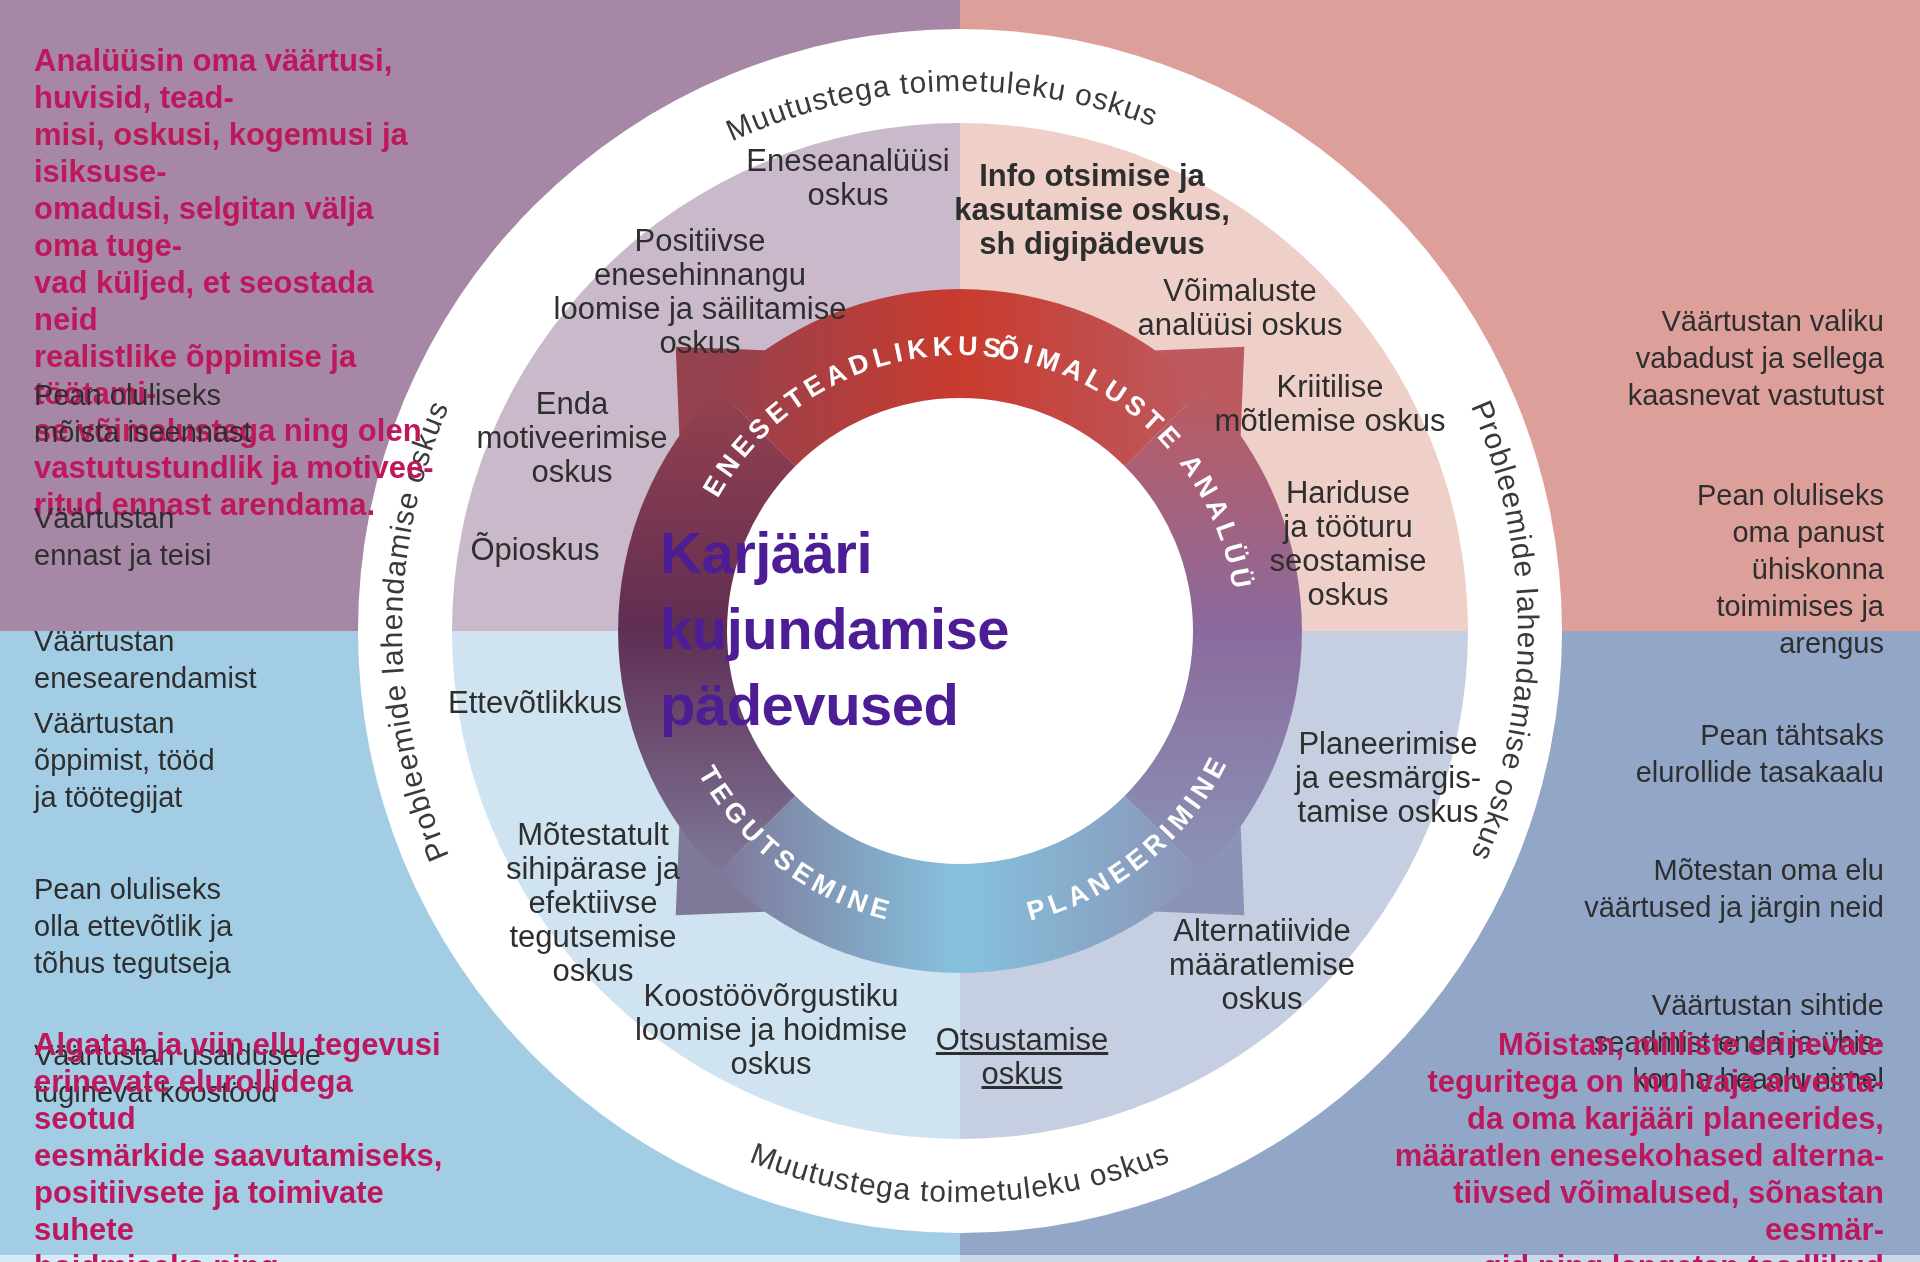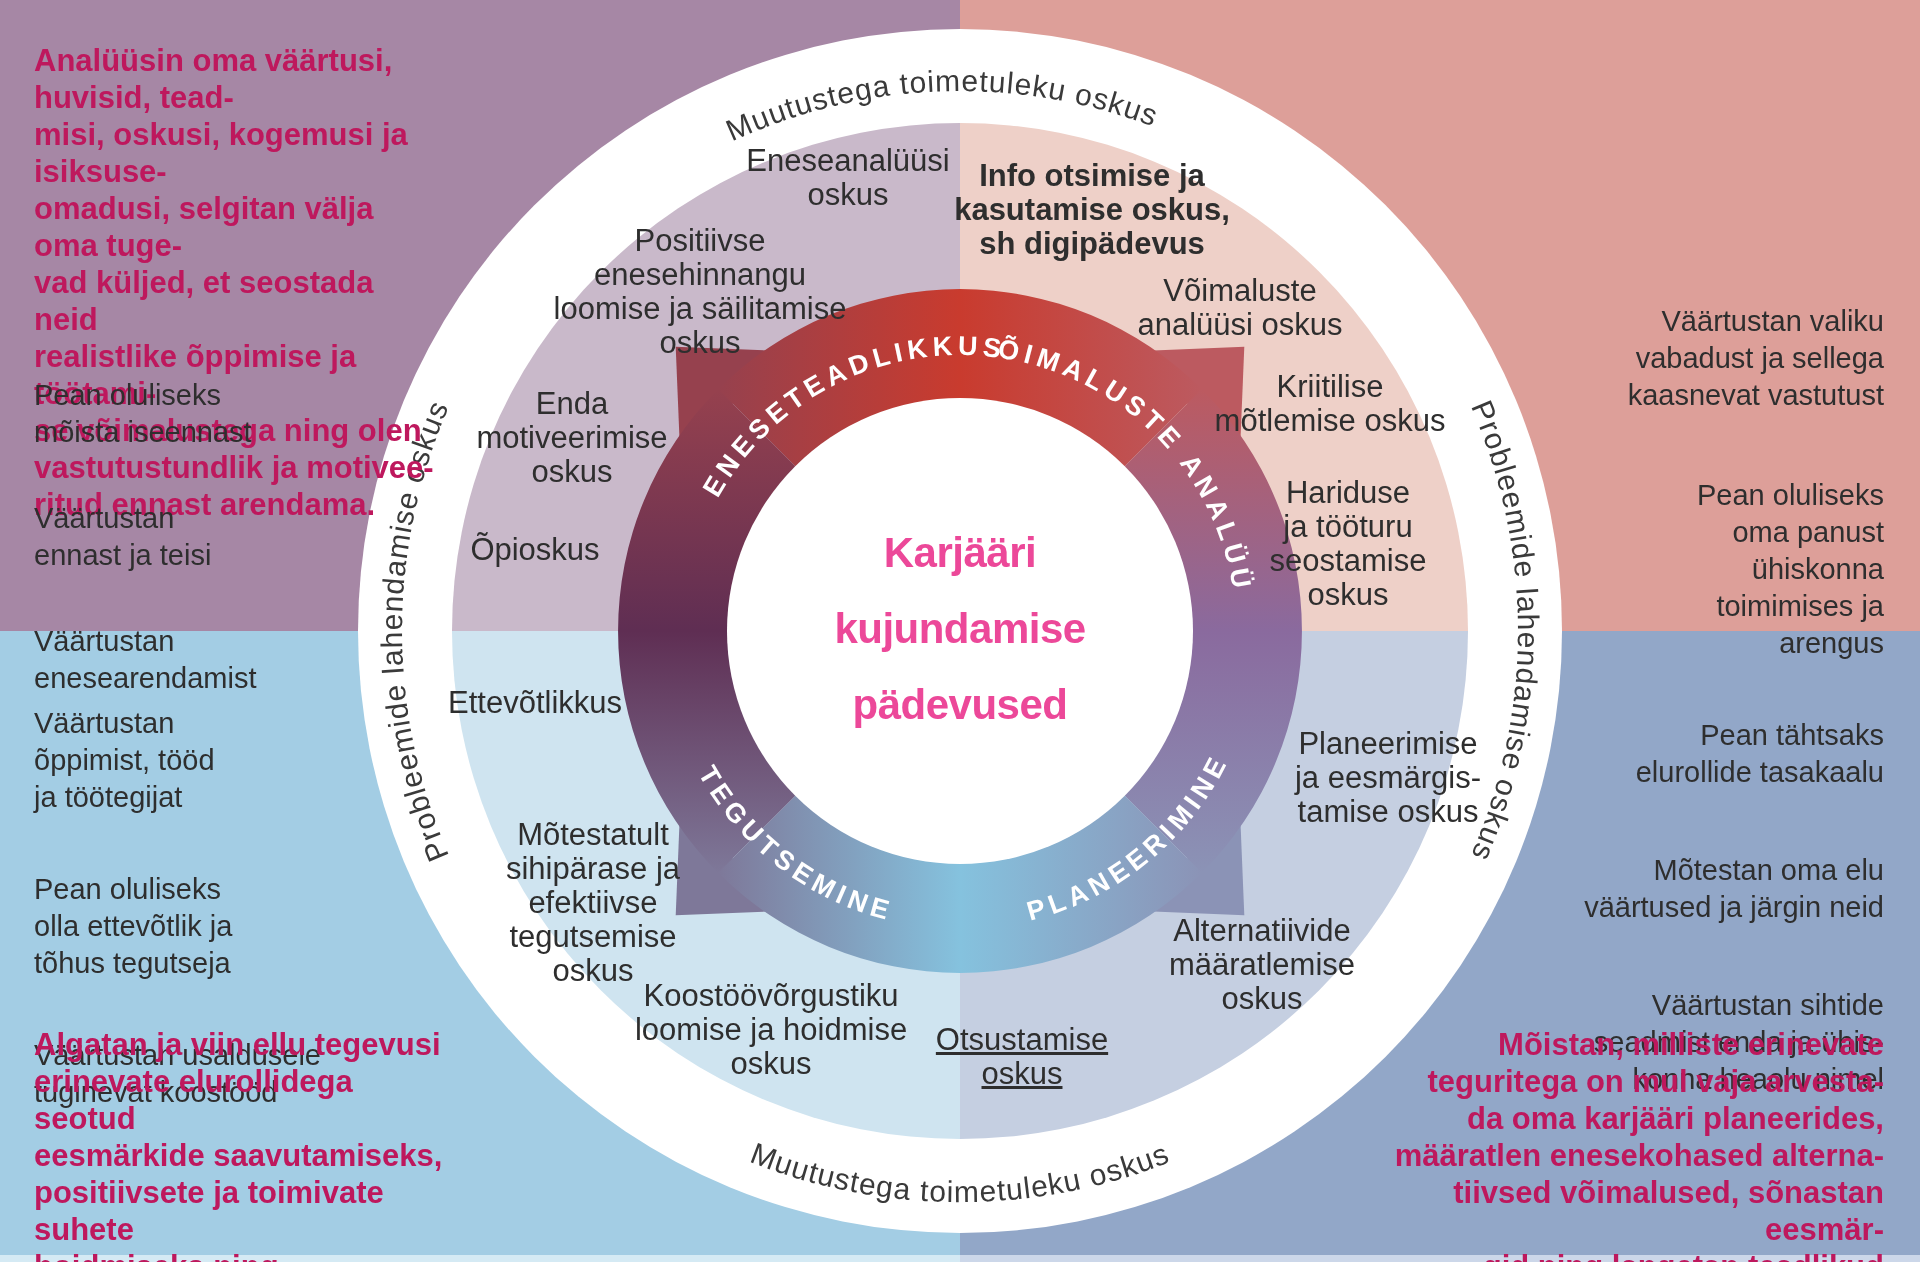--- a/index.html
+++ b/index.html
@@ -30,8 +30,8 @@
   }
   #wheel-title {
     position:absolute; left:960px; top:629px; transform:translate(-50%,-50%);
-    font-size:42px; line-height:76px; font-weight:bold; color:#ec4899;
-    text-align:center; white-space:pre-line; letter-spacing:-0.5px; width:600px;
+    font-size:58px; line-height:76px; font-weight:bold; color:#4c1d95;
+    white-space:pre-line; letter-spacing:-0.5px; width:600px;
   }
   .band-text  { font-size:30px; letter-spacing:1px; fill:#3a3a3a; }
   .ring-label { font-size:27px; font-weight:bold; letter-spacing:5px; fill:#ffffff; }

